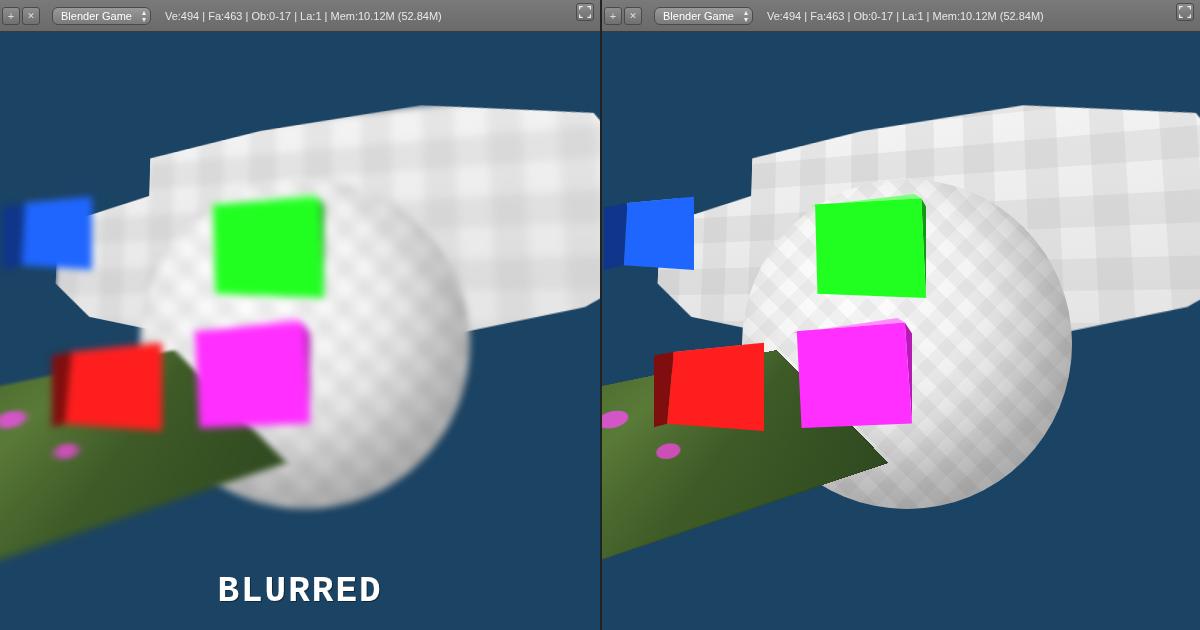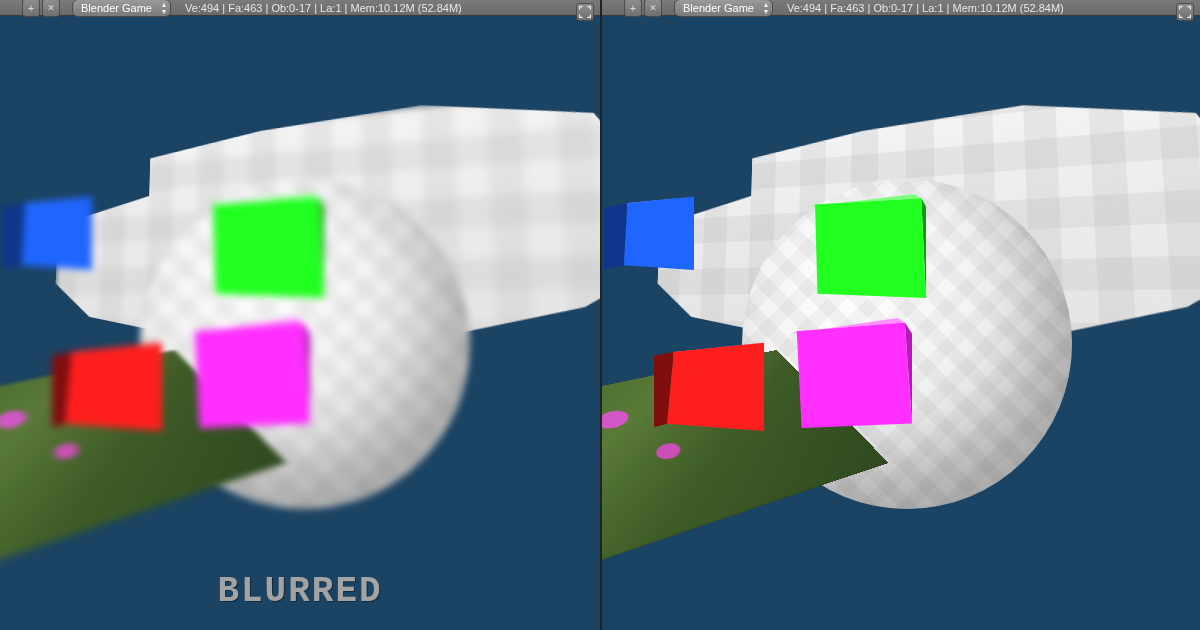--- a/index.html
+++ b/index.html
@@ -15,7 +15,7 @@
   .pane + .pane { border-left: 2px solid #222; }
   .header {
     position: relative;
-    height: 16px;
+    height: 32px;
     background: linear-gradient(#7a7a7a, #6a6a6a);
     display: flex;
     align-items: center;
@@ -23,7 +23,6 @@
     color: #e8e8e8;
     border-bottom: 1px solid #3a3a3a;
     user-select: none;
-    padding-left: 20px;
   }
   .hdr-btn {
     width: 18px; height: 18px;

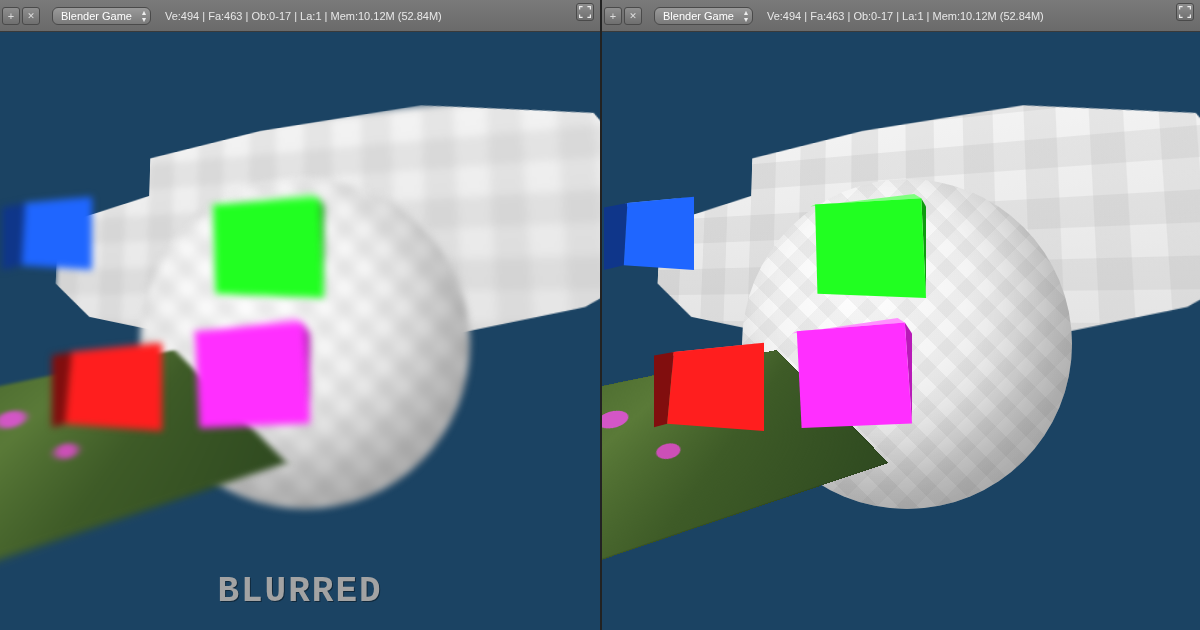--- a/index.html
+++ b/index.html
@@ -83,7 +83,7 @@
     font-weight: bold;
     font-size: 36px;
     letter-spacing: 2px;
-    color: #a3a3a3;
+    color: #ffffff;
     text-shadow: 1px 1px 0 rgba(0,0,0,.4);
   }
 

